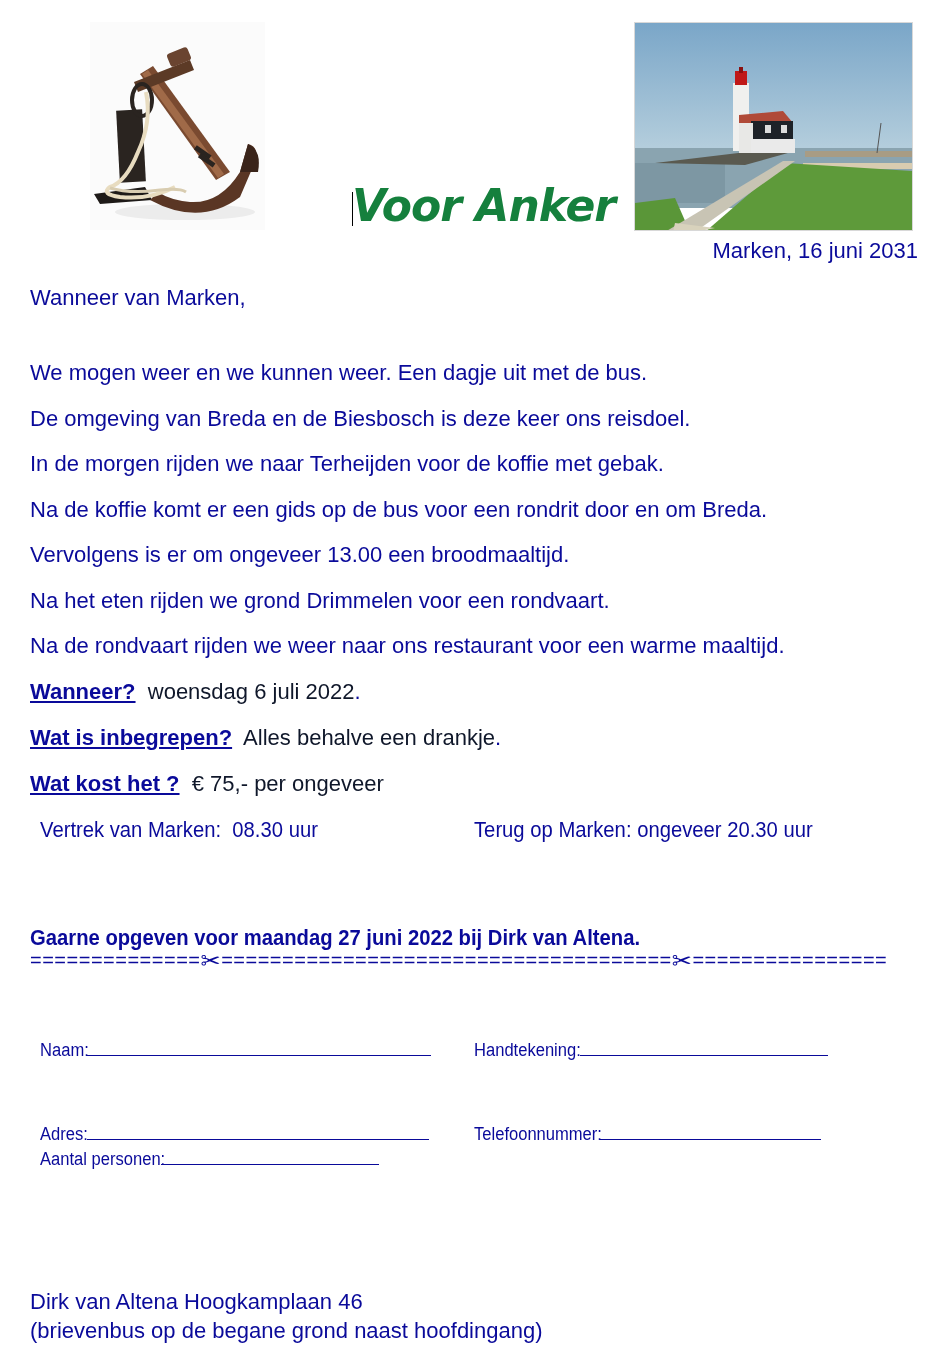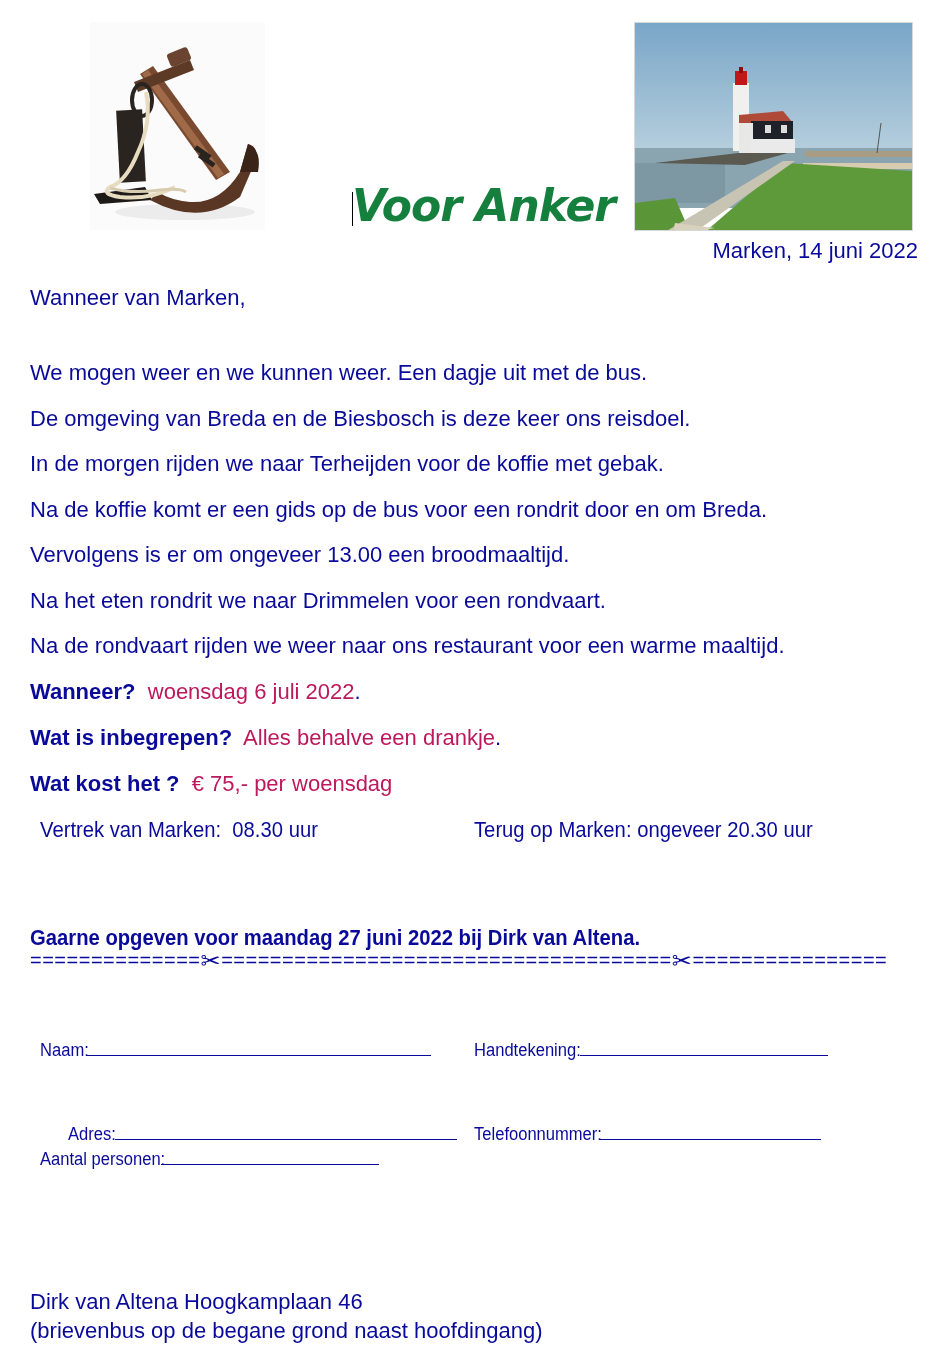--- a/index.html
+++ b/index.html
@@ -103,7 +103,7 @@
 <div class="abs title-cursor"></div>
 <div class="abs title">Voor Anker</div>
 
-<div class="abs date">Marken, 14 juni 2022</div>
+<div class="abs date">Marken, 16 juni 2031</div>
 
 <div class="abs txt body-line" style="top:285px;">Wanneer van Marken,</div>
 

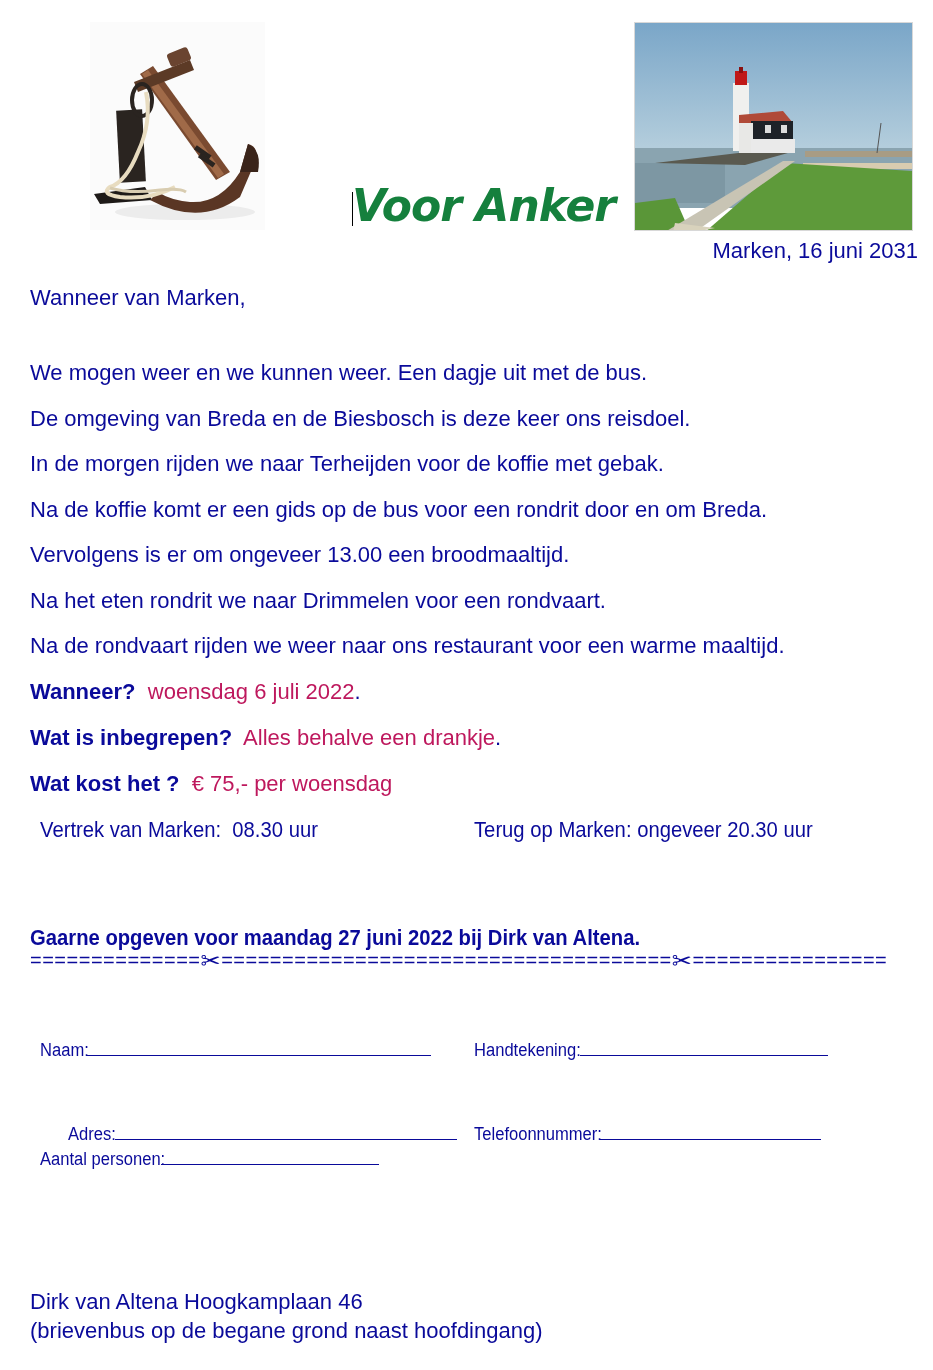--- a/index.html
+++ b/index.html
@@ -112,7 +112,7 @@
 <div class="abs txt body-line" style="top:451px;">In de morgen rijden we naar Terheijden voor de koffie met gebak.</div>
 <div class="abs txt body-line" style="top:497px;">Na de koffie komt er een gids op de bus voor een rondrit door en om Breda.</div>
 <div class="abs txt body-line" style="top:542px;">Vervolgens is er om ongeveer 13.00 een broodmaaltijd.</div>
-<div class="abs txt body-line" style="top:588px;">Na het eten rondrit we naar Drimmelen voor een rondvaart.</div>
+<div class="abs txt body-line" style="top:588px;">Na het eten rijden we grond Drimmelen voor een rondvaart.</div>
 <div class="abs txt body-line" style="top:633px;">Na de rondvaart rijden we weer naar ons restaurant voor een warme maaltijd.</div>
 
 <div class="abs txt body-line" style="top:679px;">

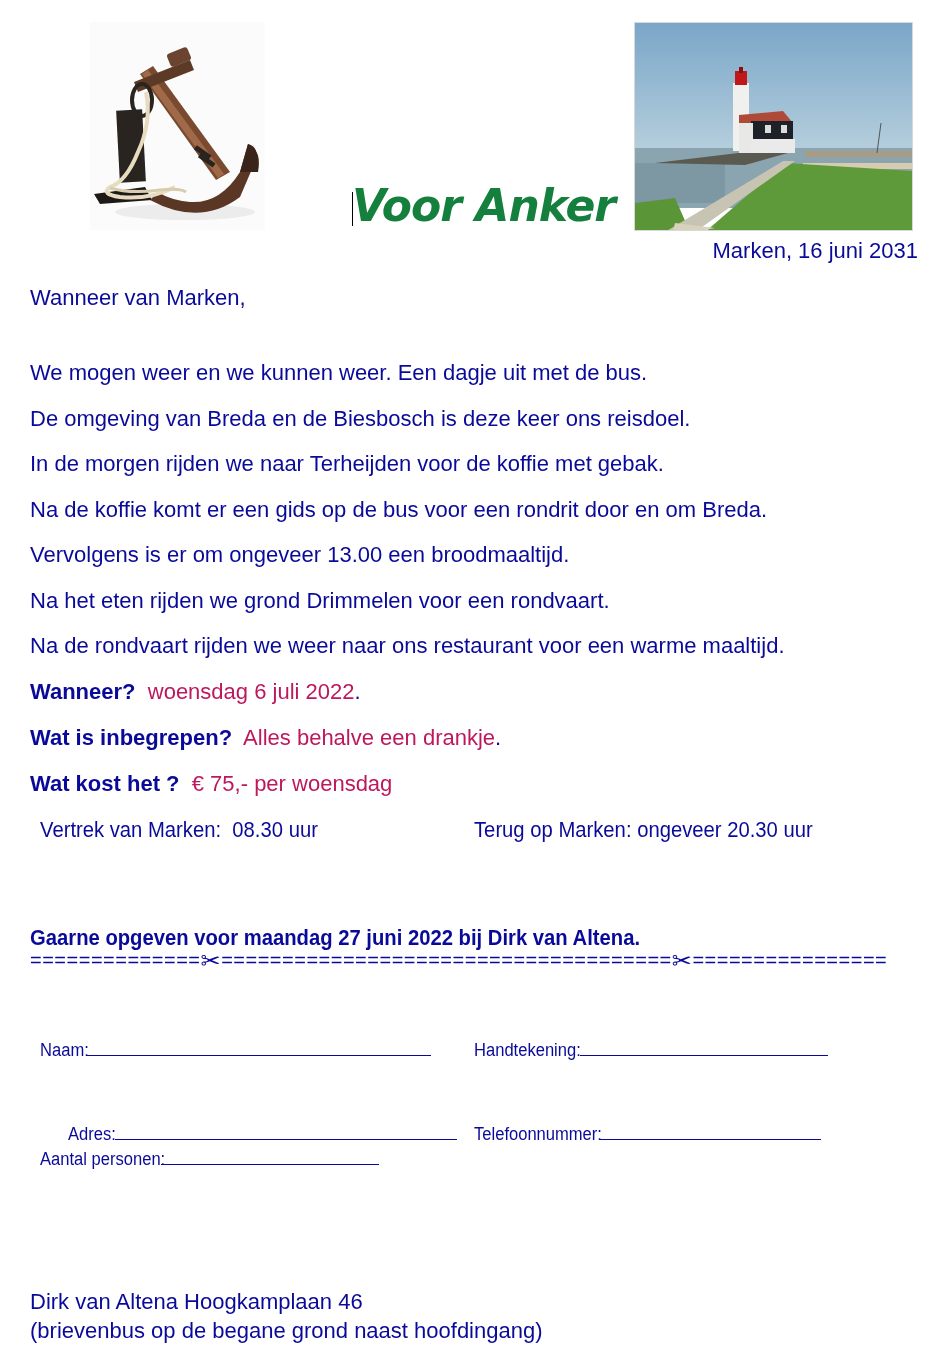--- a/index.html
+++ b/index.html
@@ -10,7 +10,7 @@
   .abs { position: absolute; }
   .txt { font-size: 22px; line-height: 26px; white-space: nowrap; color: #0a0a9a; }
   .red { color: #be185d; }
-  .bold { font-weight: bold; }
+  .bold { font-weight: bold; text-decoration: underline; }
   .narrow { display: inline-block; transform: scaleX(0.92); transform-origin: left center; }
 
   

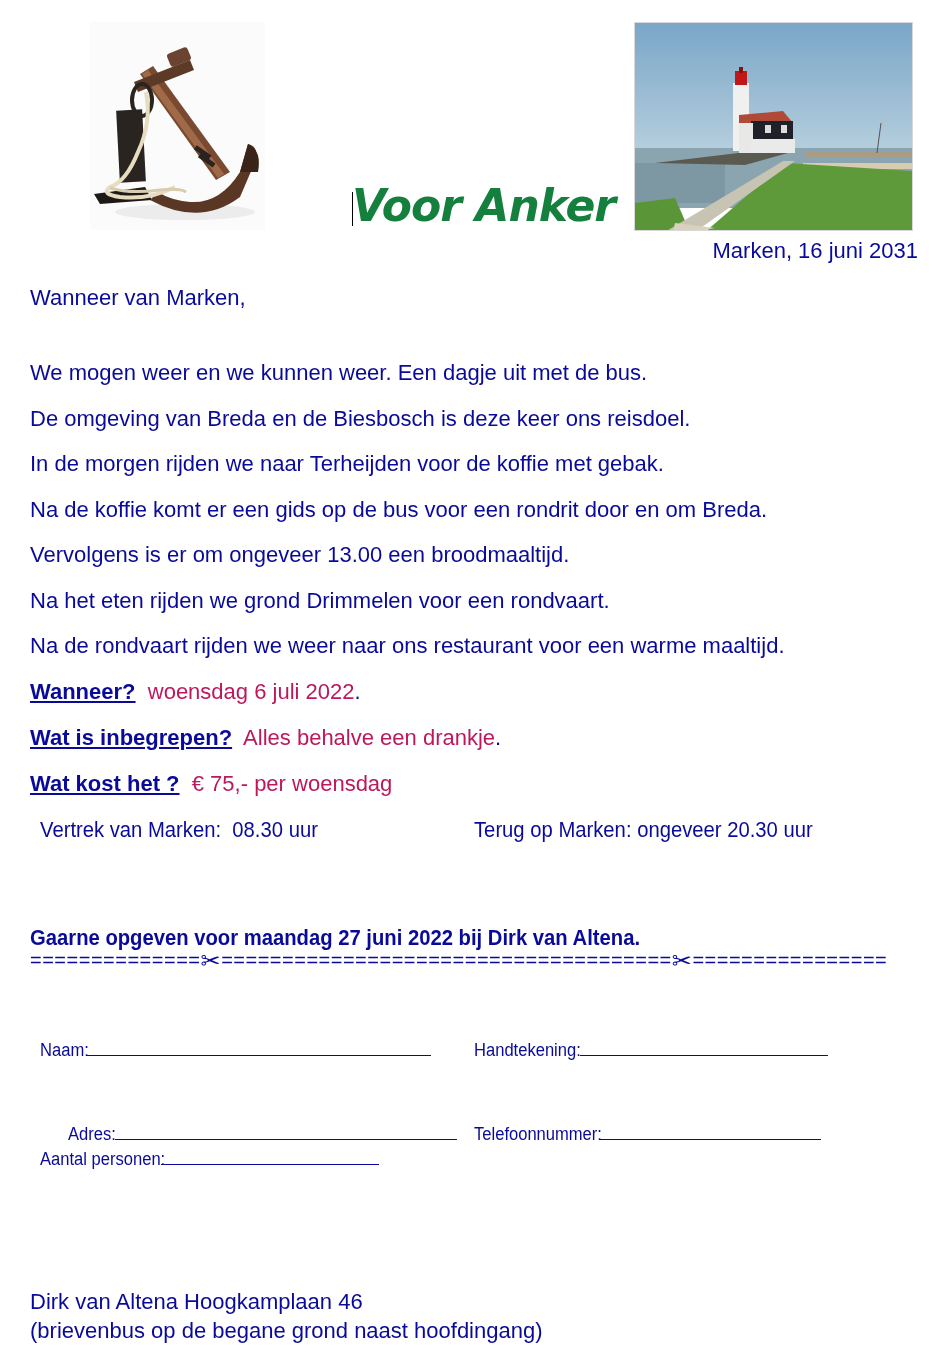--- a/index.html
+++ b/index.html
@@ -9,7 +9,7 @@
   }
   .abs { position: absolute; }
   .txt { font-size: 22px; line-height: 26px; white-space: nowrap; color: #0a0a9a; }
-  .red { color: #be185d; }
+  .red { color: #0f172a; }
   .bold { font-weight: bold; text-decoration: underline; }
   .narrow { display: inline-block; transform: scaleX(0.92); transform-origin: left center; }
 

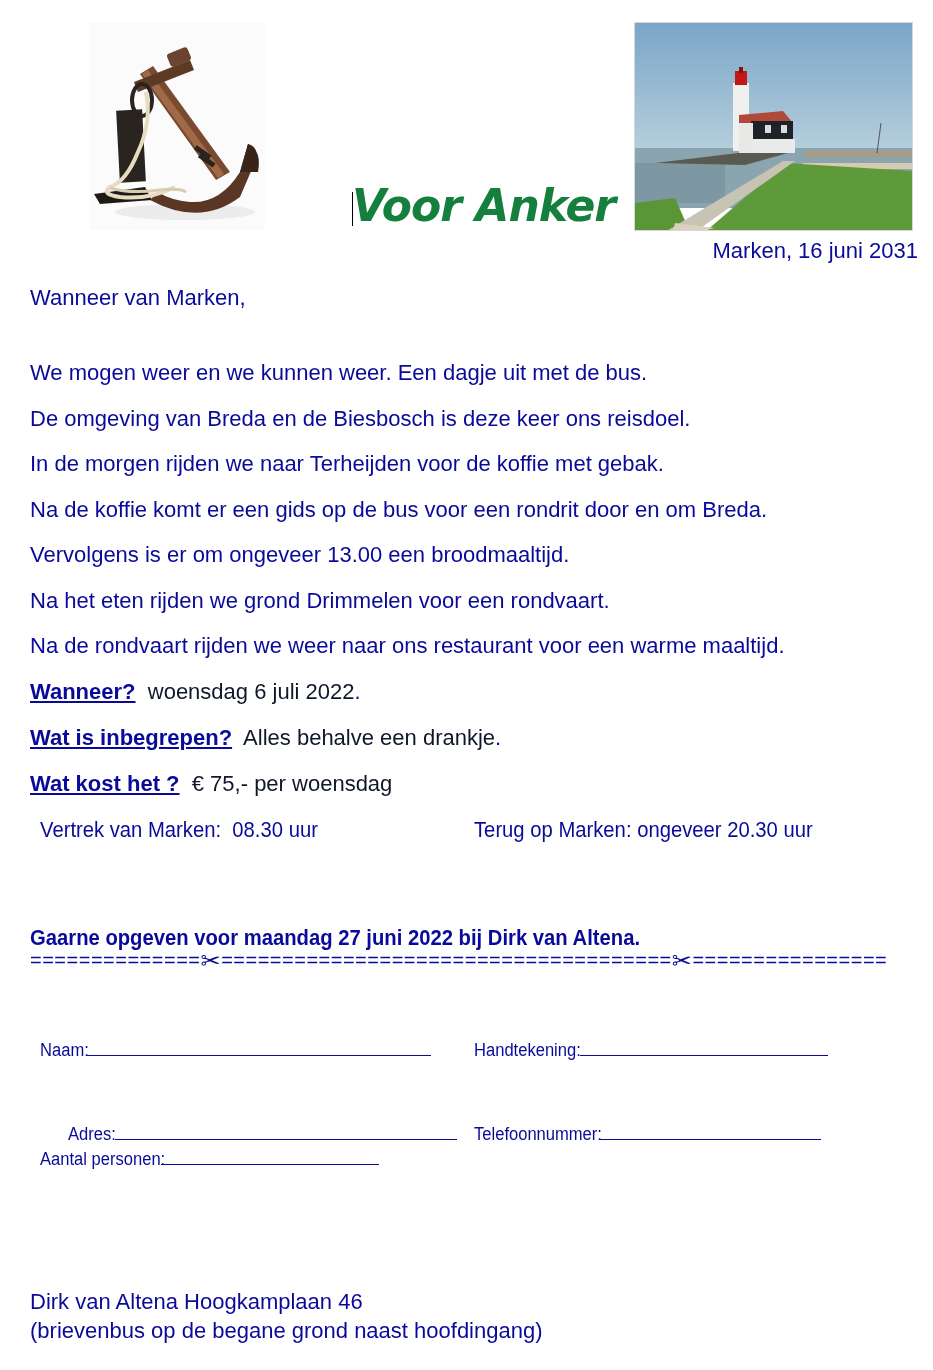--- a/index.html
+++ b/index.html
@@ -125,7 +125,7 @@
 </div>
 <div class="abs txt body-line" style="top:771px;">
   <span class="bold">Wat kost het ?</span>&nbsp;
-  <span class="red">€ 75,- per woensdag</span><span></span>
+  <span class="red">€ 75,- per ongeveer</span><span></span>
 </div>
 
 <div class="abs txt" style="left:40px; top:817px;">

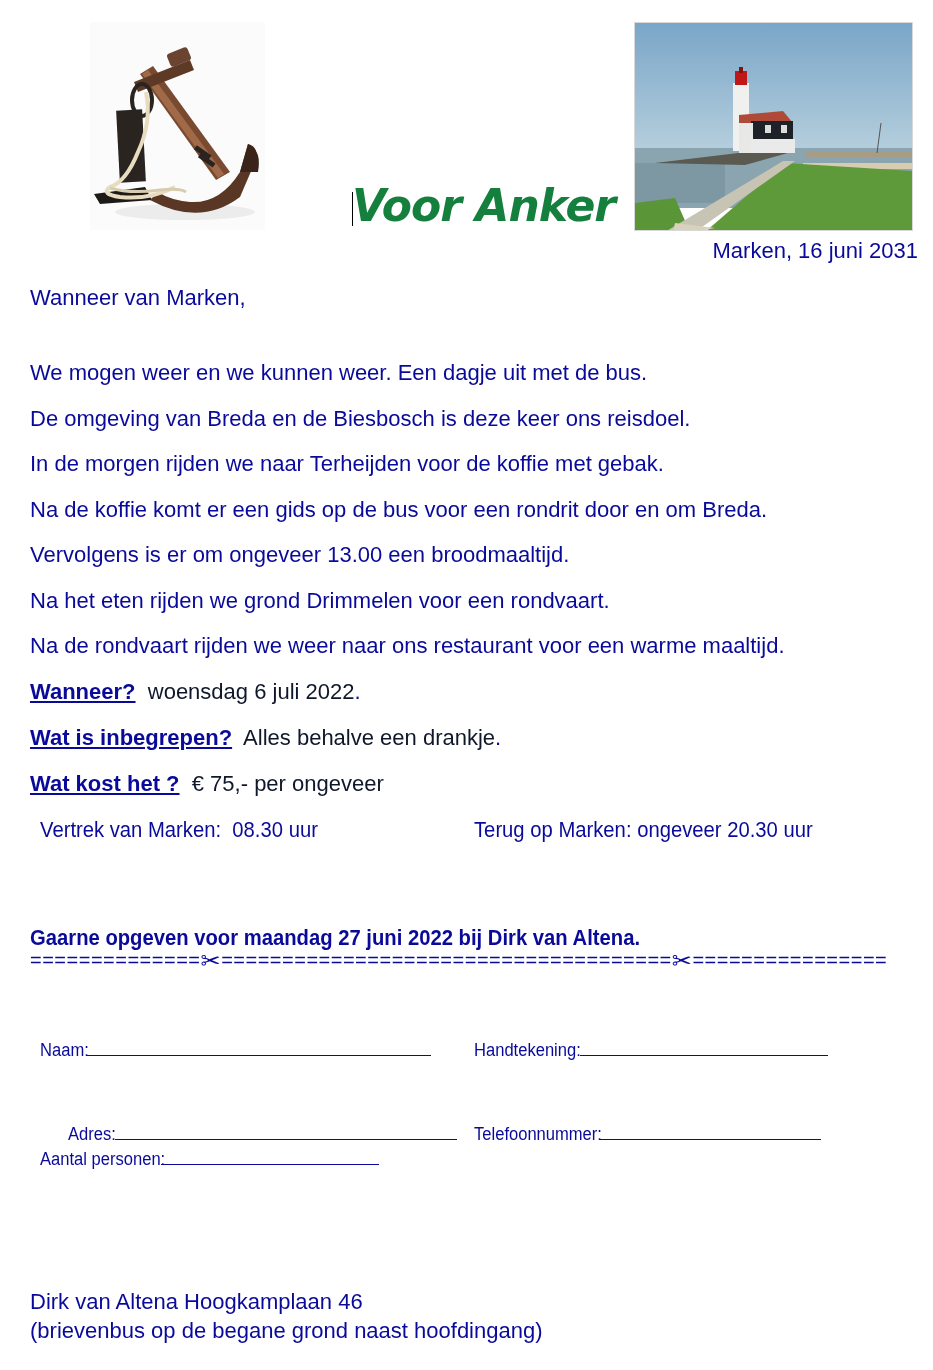--- a/index.html
+++ b/index.html
@@ -149,7 +149,7 @@
 <div class="abs field" style="left:474px; top:1035px;">
   <span class="narrow">Handtekening:</span><span class="line" style="width:248px; margin-left:-10px;"></span>
 </div>
-<div class="abs field" style="left:40px; top:1119px;margin-left:28px;">
+<div class="abs field" style="left:40px; top:1119px;">
   <span class="narrow">Adres:</span><span class="line" style="width:342px; margin-left:-5px;"></span>
 </div>
 <div class="abs field" style="left:474px; top:1119px;">

